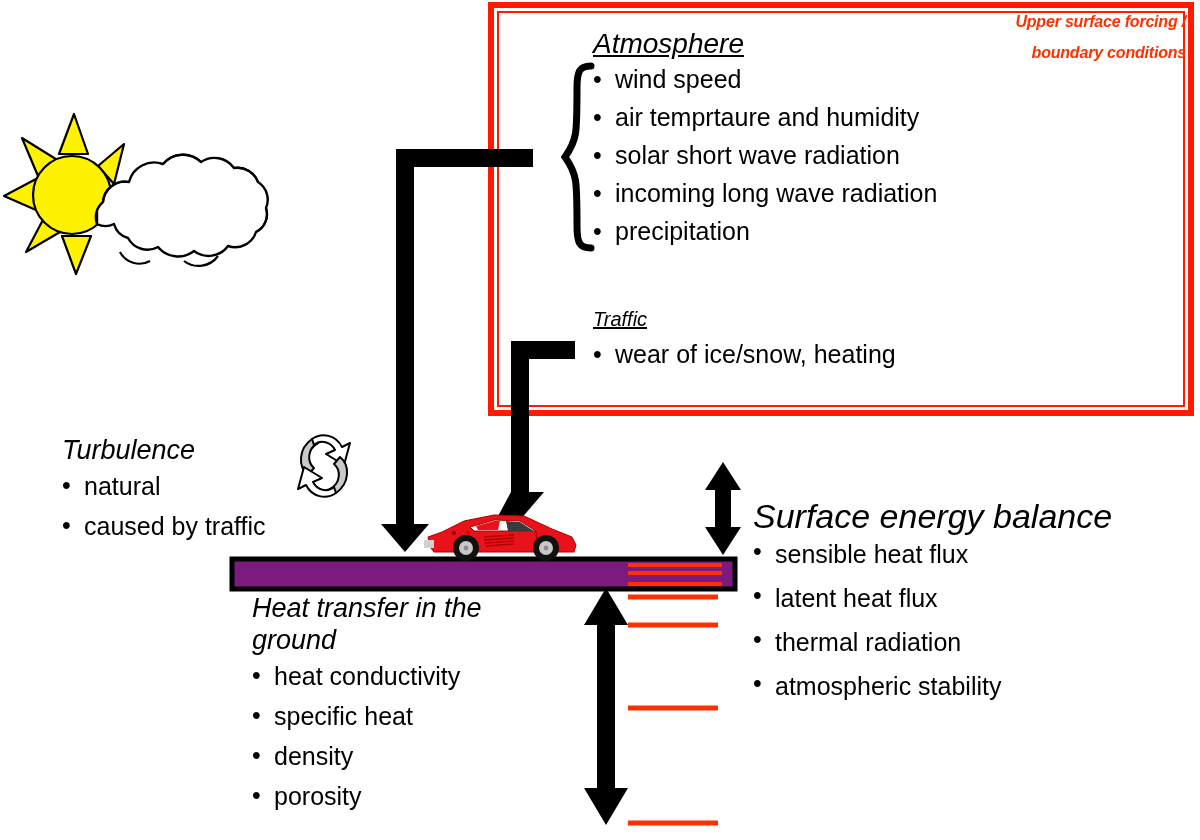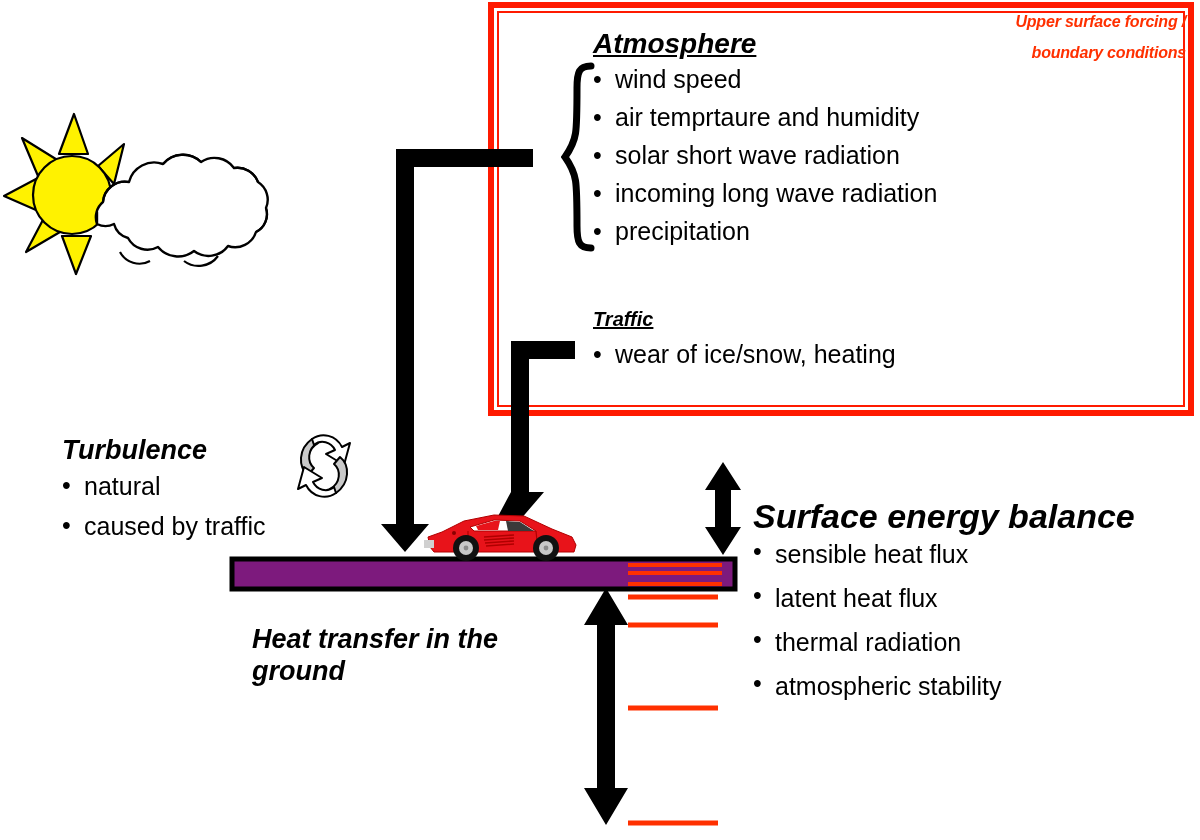--- a/index.html
+++ b/index.html
@@ -36,7 +36,7 @@
 
   
   .group-title{
-    font-weight:bold;font-style:italic;
+    font-weight:normal;font-style:italic;
     font-size:27px;line-height:32px;
     text-decoration:underline;
     white-space:nowrap;

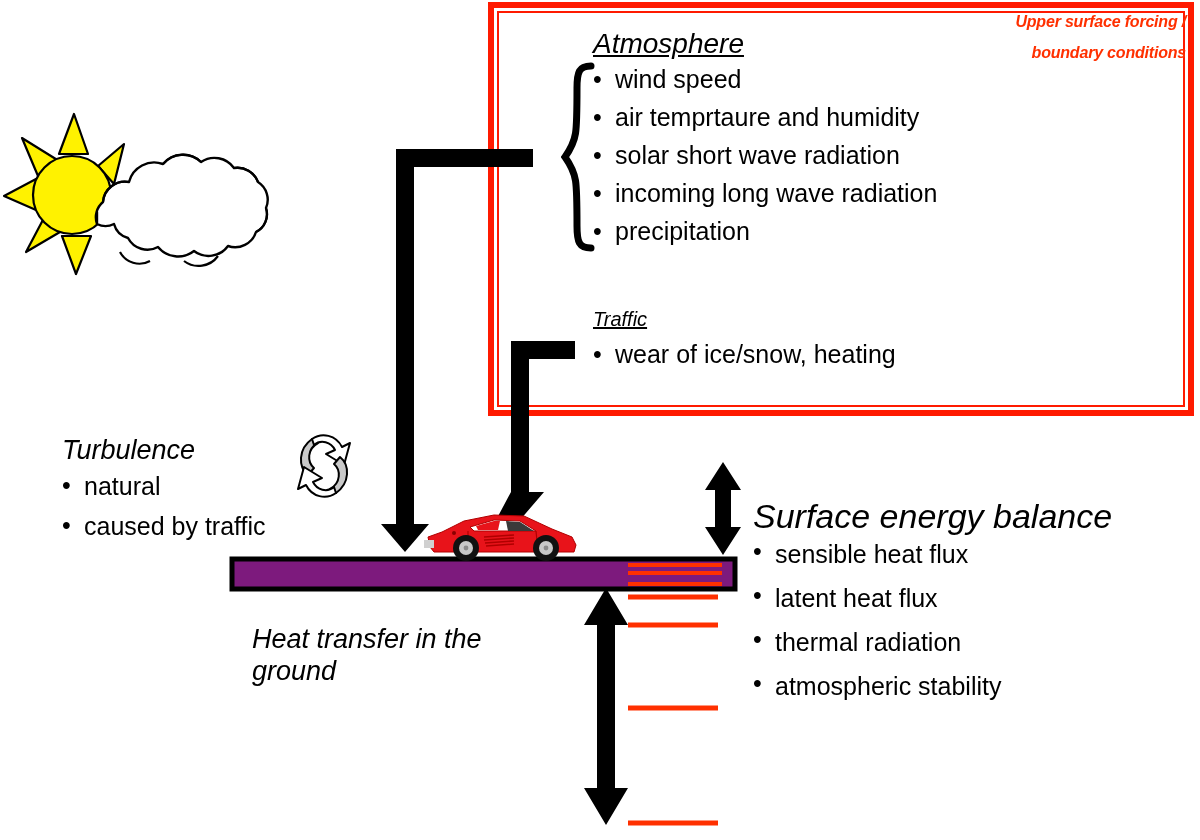--- a/index.html
+++ b/index.html
@@ -81,7 +81,7 @@
   
   #ground-block{position:absolute;left:252px;top:592px;width:300px;z-index:3;}
   #ground-block .group-title{
-    font-size:27px;line-height:32px;text-decoration:none;white-space:normal;margin-top:31px;
+    font-size:27px;line-height:32px;text-decoration:none;white-space:normal;
   }
   #ground-block ul.bullets li{line-height:40px;}
 

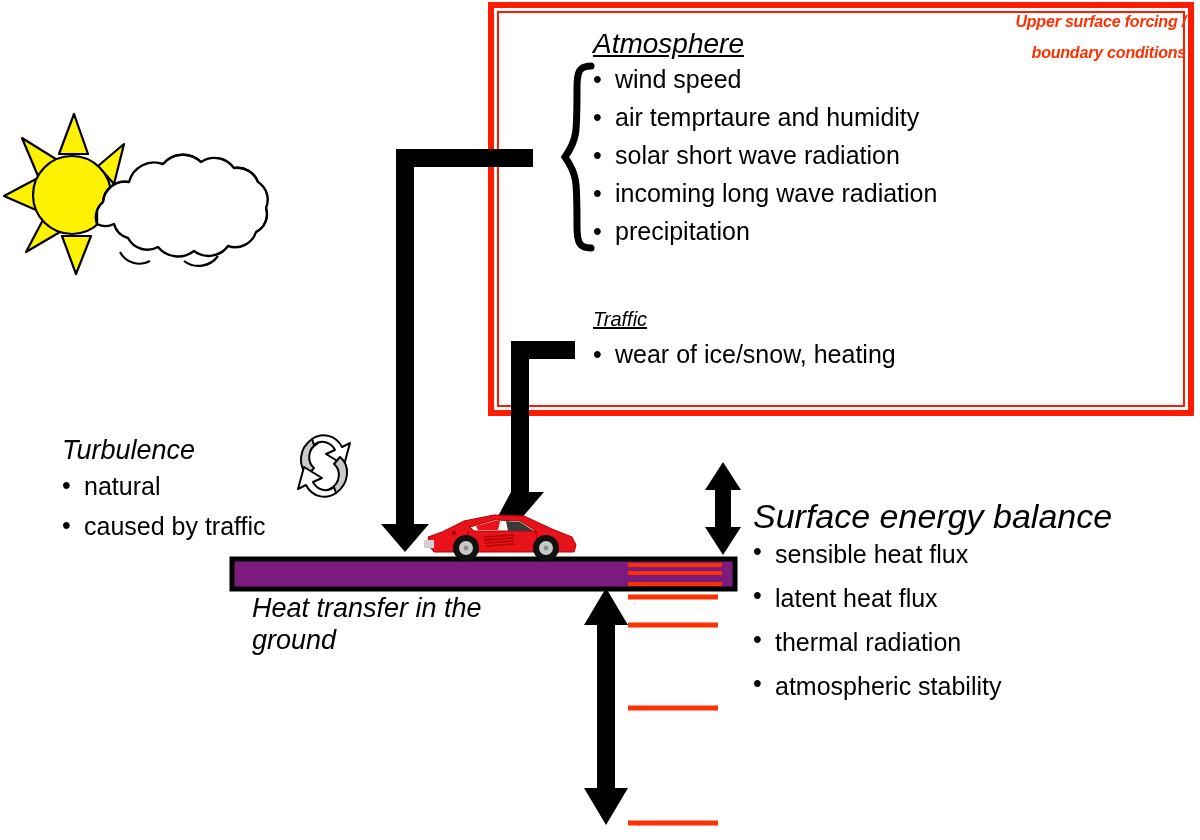--- a/index.html
+++ b/index.html
@@ -192,6 +192,12 @@
 
   <div id="ground-block">
     <div class="group-title">Heat transfer in the ground</div>
+    <ul class="bullets">
+      <li>heat conductivity</li>
+      <li>specific heat</li>
+      <li>density</li>
+      <li>porosity</li>
+    </ul>
   </div>
 
   <svg id="soil-lines" width="1200" height="840" viewBox="0 0 1200 840">

